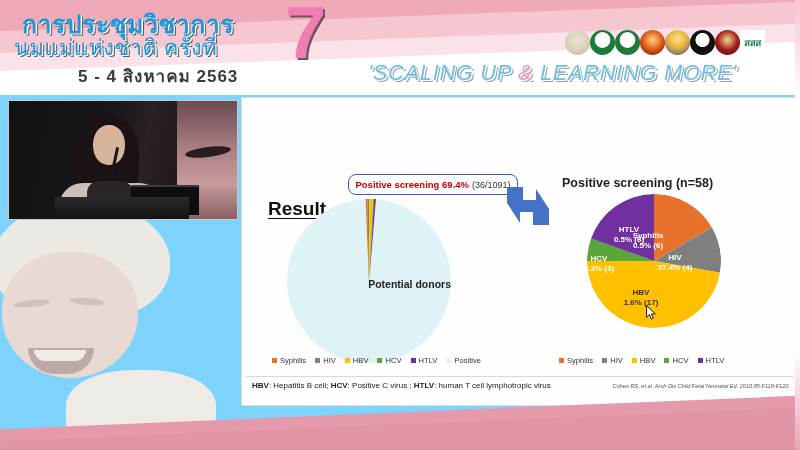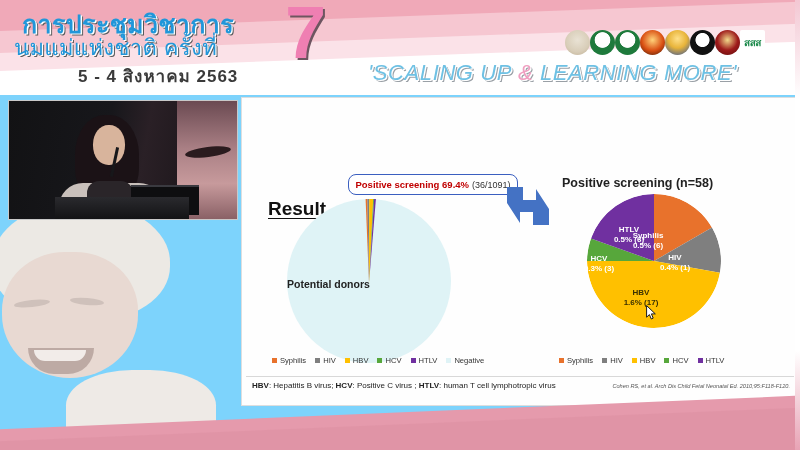--- a/index.html
+++ b/index.html
@@ -265,7 +265,7 @@
     </div>
     <div class="pr-txt t-hiv">
       <div>HIV</div>
-      <div>0.4% (1)</div>
+      <div>37.4% (4)</div>
     </div>
     <div class="pr-txt t-hbv">
       <div>HBV</div>

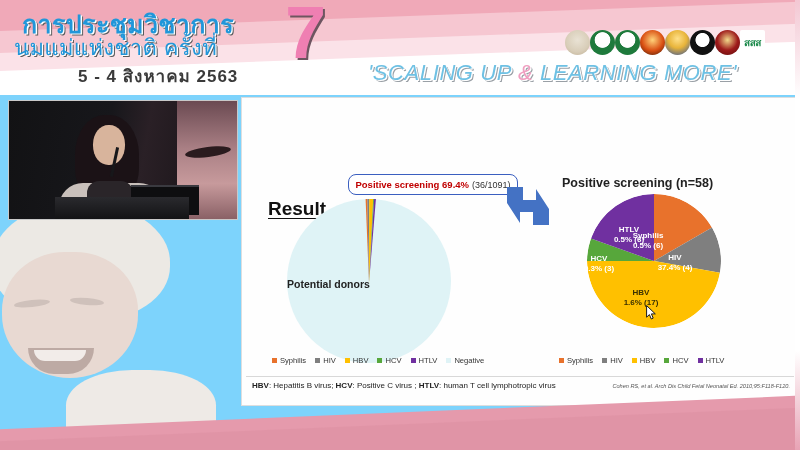--- a/index.html
+++ b/index.html
@@ -114,7 +114,7 @@
   .pie-left{position:absolute;left:45px;top:101px;width:164px;height:164px;}
   .pie-left .disc{position:absolute;inset:0;border-radius:50%;background:#dff3f6;}
   .pie-left .sliver{position:absolute;left:50%;top:0;transform:translateX(-50%);width:14px;height:84px;}
-  .pl-label{position:absolute;left:0;top:78px;width:164px;text-align:left;font-size:10.5px;
+  .pl-label{position:absolute;left:0;top:78px;width:164px;text-align:right;font-size:10.5px;
             font-weight:bold;color:#222;line-height:1.45;}
 
   

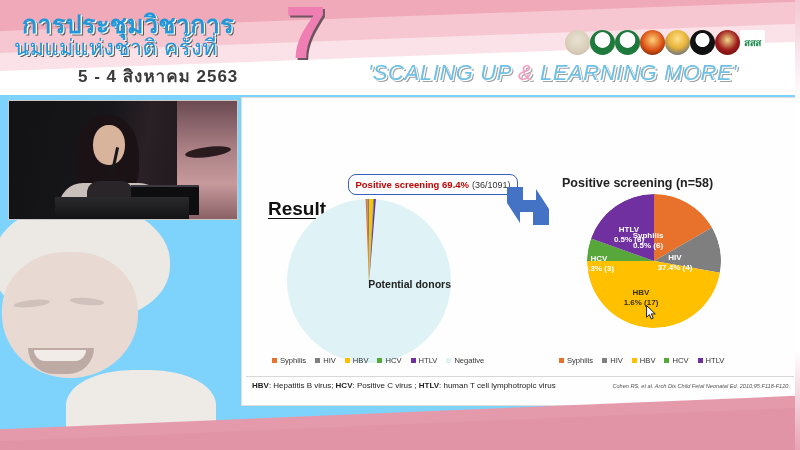--- a/index.html
+++ b/index.html
@@ -303,7 +303,7 @@
         </div>
       <div class="lg-item">
         <span class="lg-sw" style="background:#DFF3F6"></span>
-        <span>Negative</span>
+        <span>Positive</span>
         </div>
     </div>
 

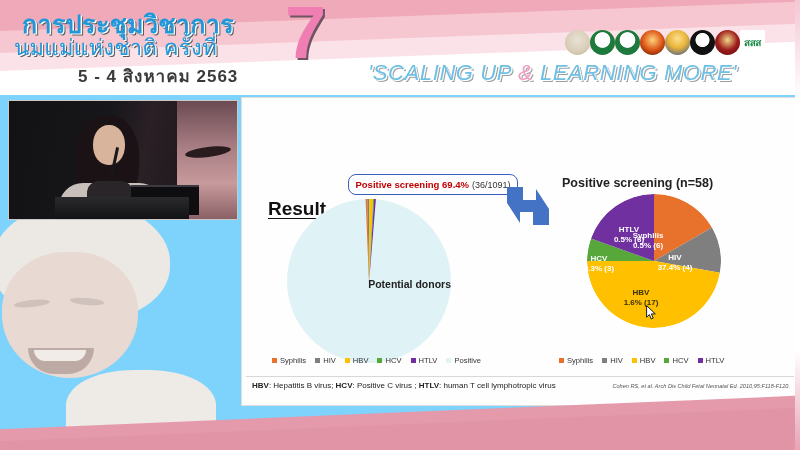--- a/index.html
+++ b/index.html
@@ -331,7 +331,7 @@
     </div>
 
     <div class="footsep"></div>
-    <div class="footnote"><b>HBV</b><span>: Hepatitis B virus; </span><b>HCV</b><span>: Positive C virus ; </span><b>HTLV</b><span>: human T cell lymphotropic virus</span></div>
+    <div class="footnote"><b>HBV</b><span>: Hepatitis B cell; </span><b>HCV</b><span>: Positive C virus ; </span><b>HTLV</b><span>: human T cell lymphotropic virus</span></div>
 
     <div class="citation">Cohen RS, et al. Arch Dis Child Fetal Neonatal Ed. 2010;95:F118-F120.</div>
   </div>

